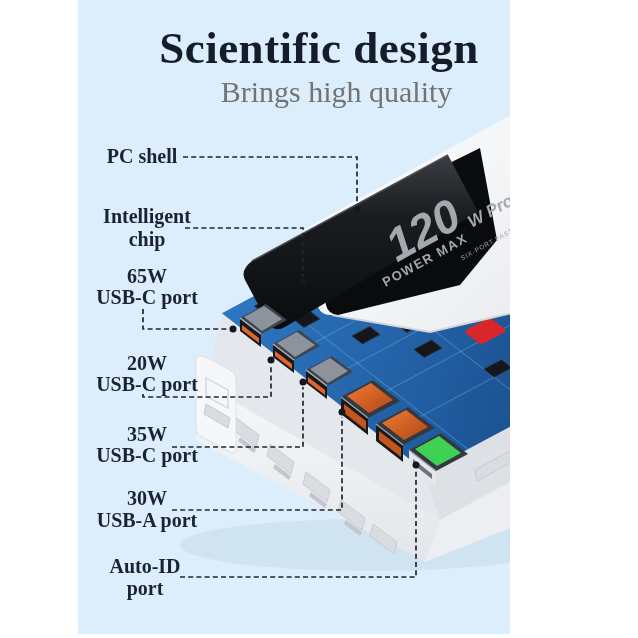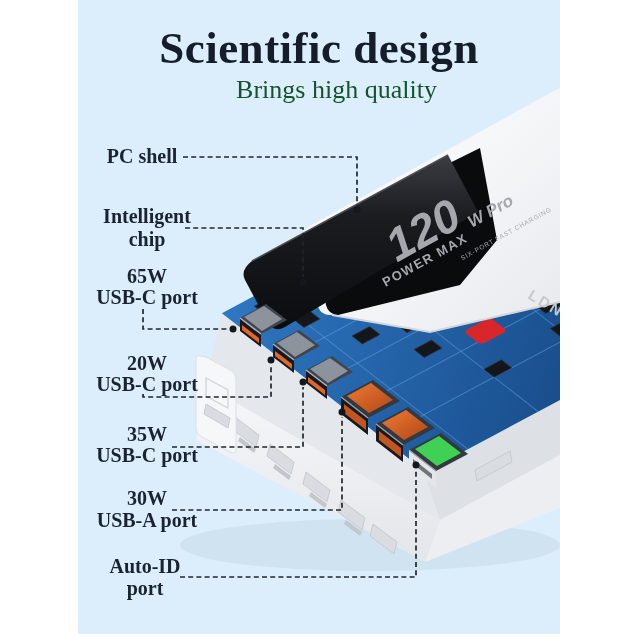--- a/index.html
+++ b/index.html
@@ -3,7 +3,7 @@
 <meta charset="utf-8">
 <style>
   html,body{margin:0;padding:0;background:#ffffff;}
-  #canvas{position:relative;width:638px;height:638px;background:#ffffff;overflow:hidden;
+  #canvas{position:relative;width:510px;height:638px;background:#ffffff;overflow:hidden;
           font-family:"Liberation Serif","DejaVu Serif",serif;}
   #panel{position:absolute;left:78px;top:0;width:482px;height:634px;}
   #header{position:absolute;left:78px;top:26px;width:482px;text-align:center;z-index:3;}

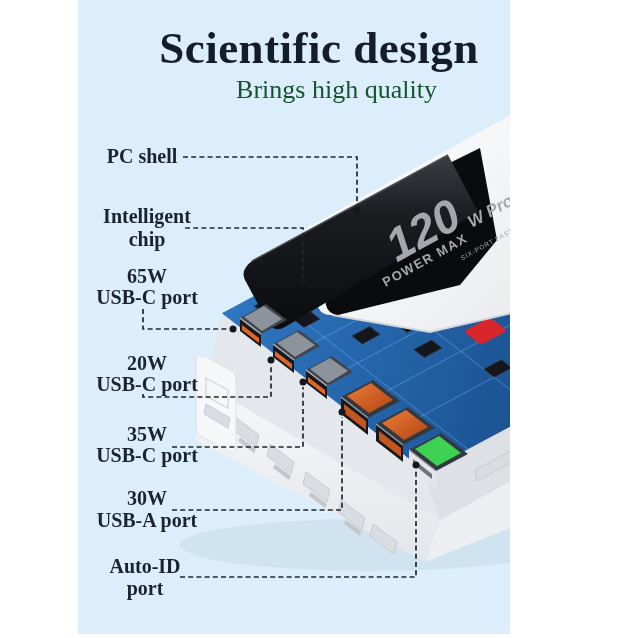--- a/index.html
+++ b/index.html
@@ -8,7 +8,7 @@
   #panel{position:absolute;left:78px;top:0;width:482px;height:634px;}
   #header{position:absolute;left:78px;top:26px;width:482px;text-align:center;z-index:3;}
   #title{font-size:45px;font-weight:bold;color:#161d2a;letter-spacing:.5px;line-height:1.0;}
-  #subtitle{font-size:26px;font-weight:normal;color:#14532d;margin-top:6px;line-height:1.0;padding-left:35px;}
+  #subtitle{font-size:30px;font-weight:normal;color:#737373;margin-top:6px;line-height:1.0;padding-left:35px;}
   svg{position:absolute;left:0;top:0;z-index:2;}
   .callout-line{fill:none;stroke:#20262e;stroke-width:1.7;stroke-dasharray:5 3.2;}
   .callout-dot{fill:#14181e;stroke:none;}

